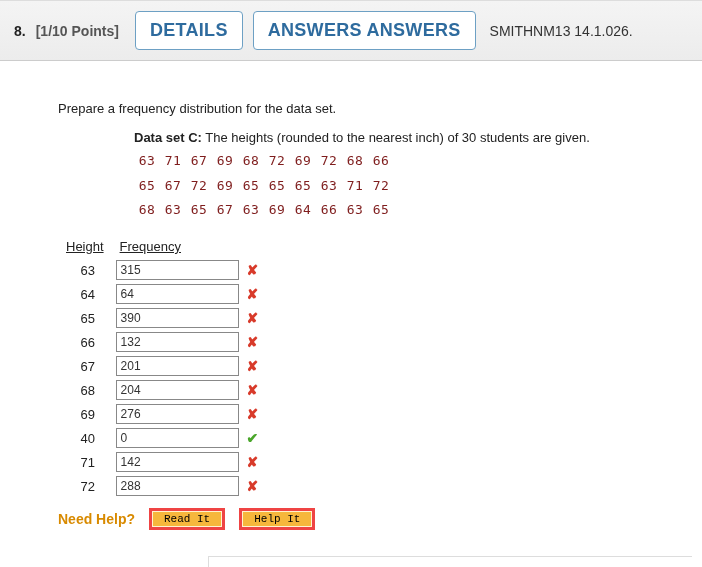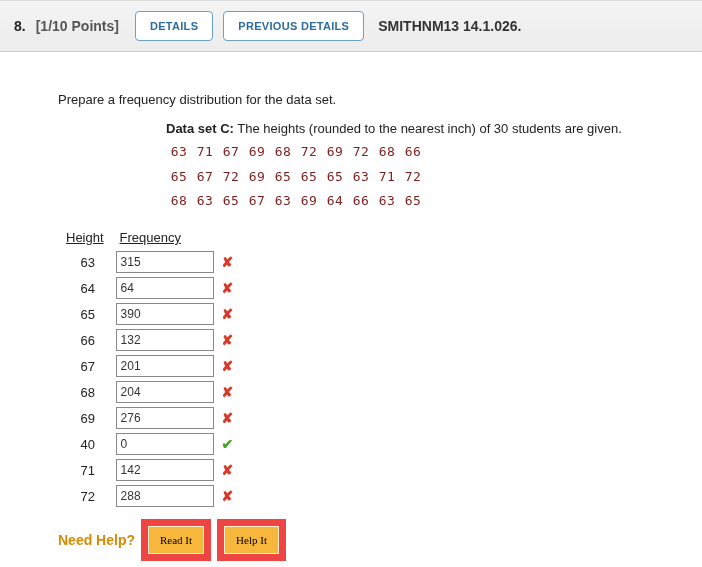--- a/index.html
+++ b/index.html
@@ -36,7 +36,7 @@
     background: #fff;
     color: #2e6b9e;
     font-weight: bold;
-    font-size: 11px;
+    font-size: 18px;
     padding: 8px 14px;
     border-radius: 4px;
     cursor: pointer;

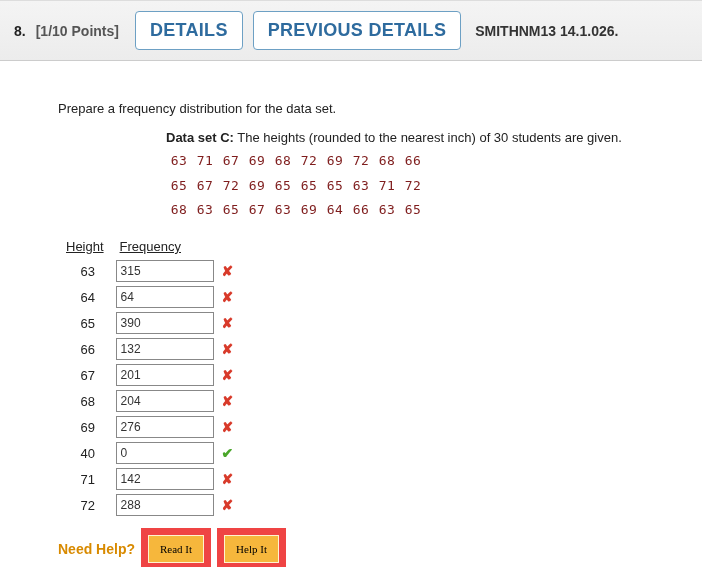--- a/index.html
+++ b/index.html
@@ -146,7 +146,7 @@
   <span class="qnum">8.</span>
   <span class="points">[1/10 Points]</span>
   <button class="header-btn">DETAILS</button>
-  <button class="header-btn">PREVIOUS DETAILS</button>
+  <button class="header-btn">ANSWERS ANSWERS</button>
   <span class="source-ref">SMITHNM13 14.1.026.</span>
 </div>
 

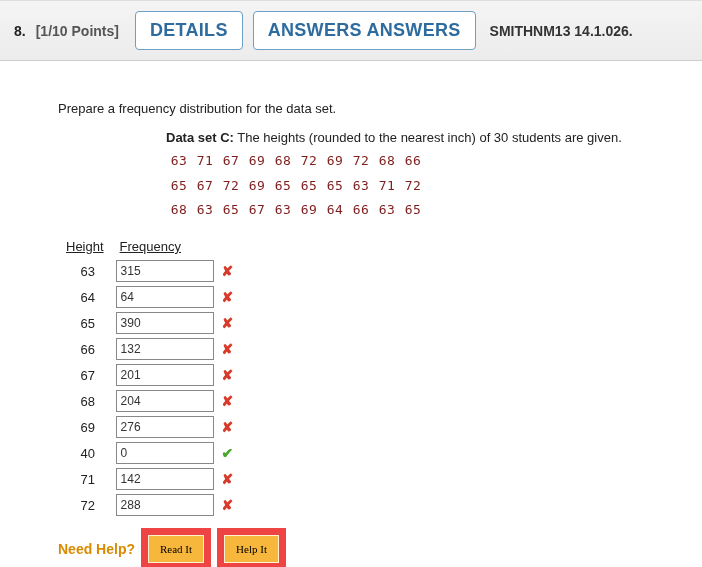--- a/index.html
+++ b/index.html
@@ -44,7 +44,7 @@
     letter-spacing: 0.3px;
   }
   .source-ref {
-    font-weight: bold;
+    font-weight: normal;
     color: #333;
     font-size: 14px;
     margin-left: 4px;

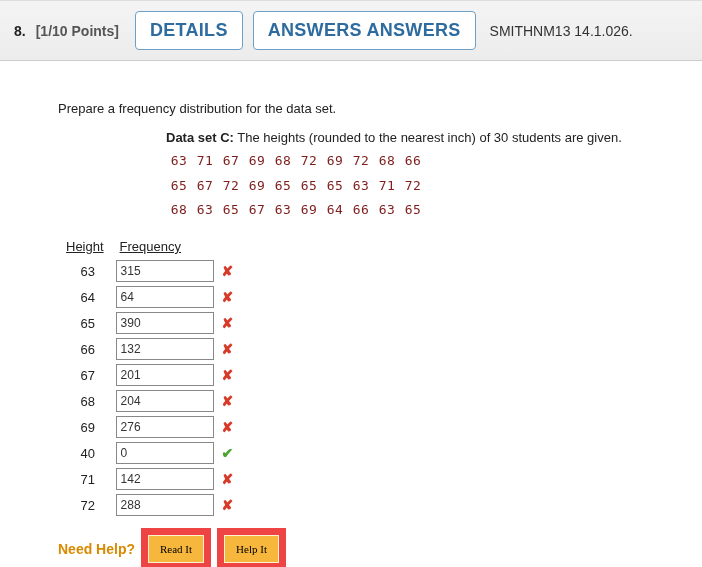--- a/index.html
+++ b/index.html
@@ -58,7 +58,7 @@
     margin-top: 24px;
   }
   .dataset-block {
-    margin-left: 108px;
+    margin-left: 76px;
     margin-bottom: 14px;
   }
   .dataset-header {

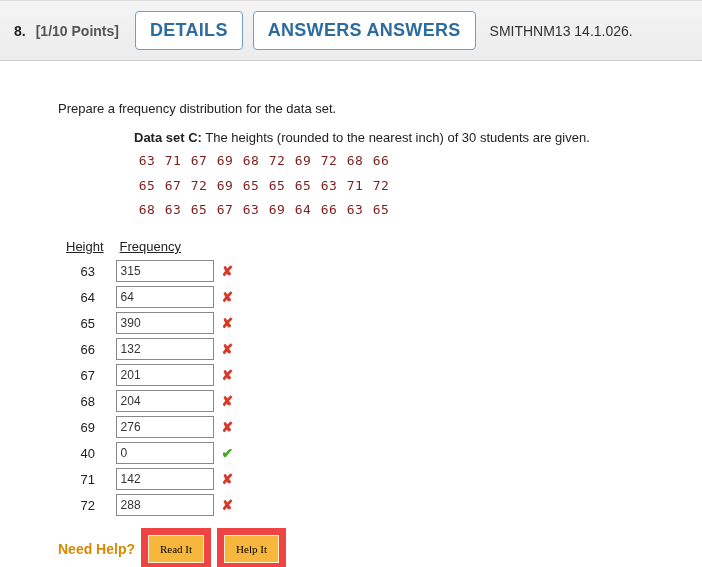--- a/index.html
+++ b/index.html
@@ -95,10 +95,10 @@
     padding-left: 14px;
   }
   .freq-input {
-    width: 98px;
+    width: 123px;
     height: 20px;
     border: 1px solid #888;
-    padding: 10px 4px;
+    padding: 1px 4px;
     font-family: inherit;
     font-size: 12px;
     color: #333;

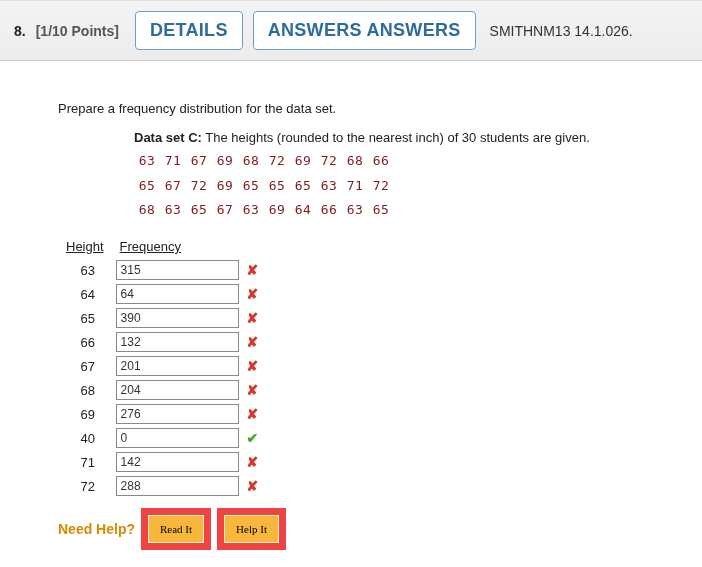--- a/index.html
+++ b/index.html
@@ -114,7 +114,7 @@
     margin-top: 10px;
     display: flex;
     align-items: center;
-    gap: 6px;
+    gap: 14px;
   }
   .need-help {
     color: #d88a00;

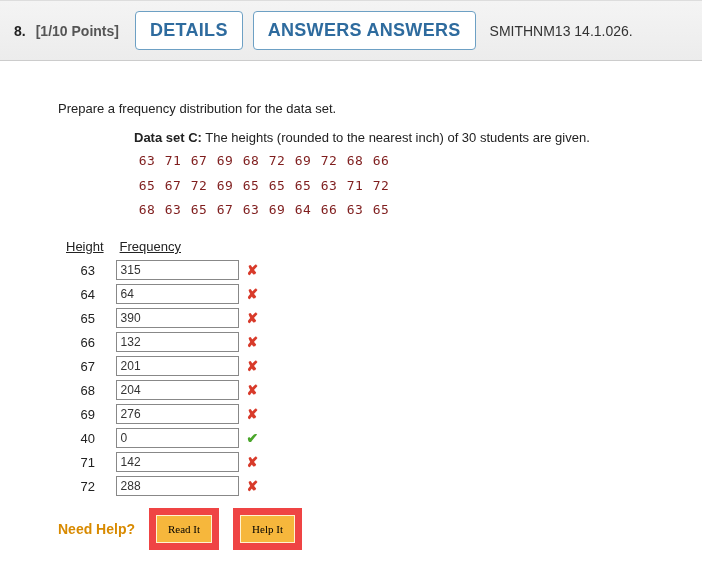--- a/index.html
+++ b/index.html
@@ -123,13 +123,13 @@
   }
   .help-btn {
     background: #f6b73c;
-    border: 7px solid #ef4444;
+    border: 3px solid #ef4444;
     box-shadow: inset 0 0 0 1px #fff3d0;
     color: #000;
     font-size: 11px;
-    padding: 8px 12px;
+    padding: 2px 12px;
     cursor: pointer;
-    font-family: Liberation Serif, serif;
+    font-family: Liberation Mono, monospace;
   }
   .submit-area {
     border-top: 1px solid #ddd;

